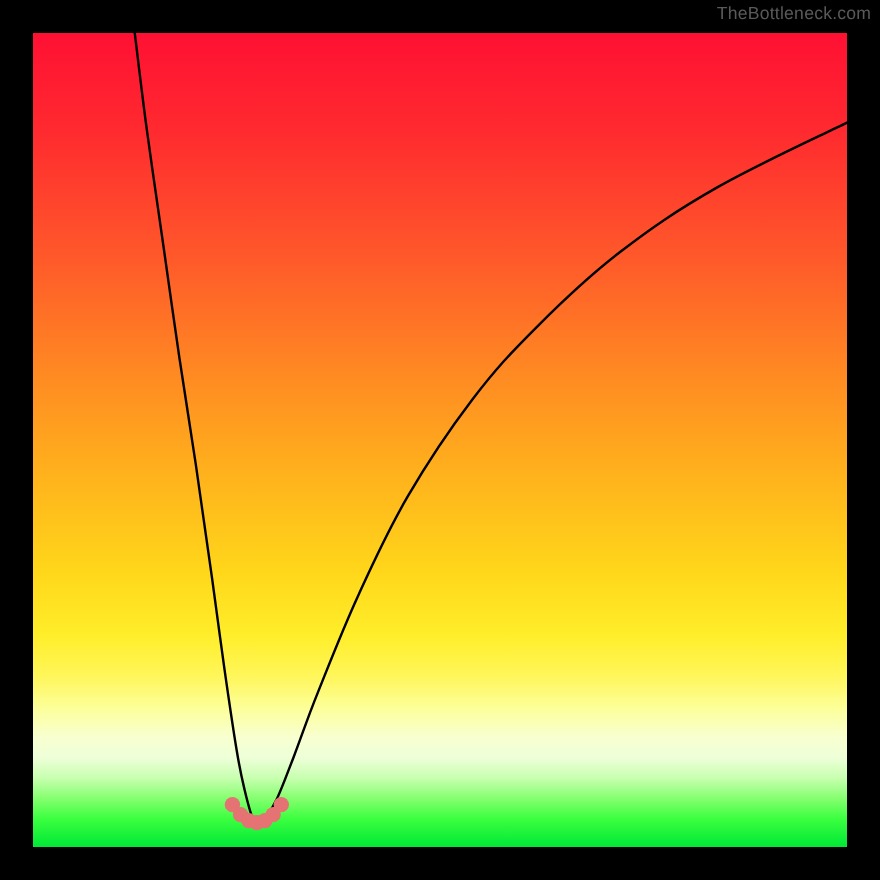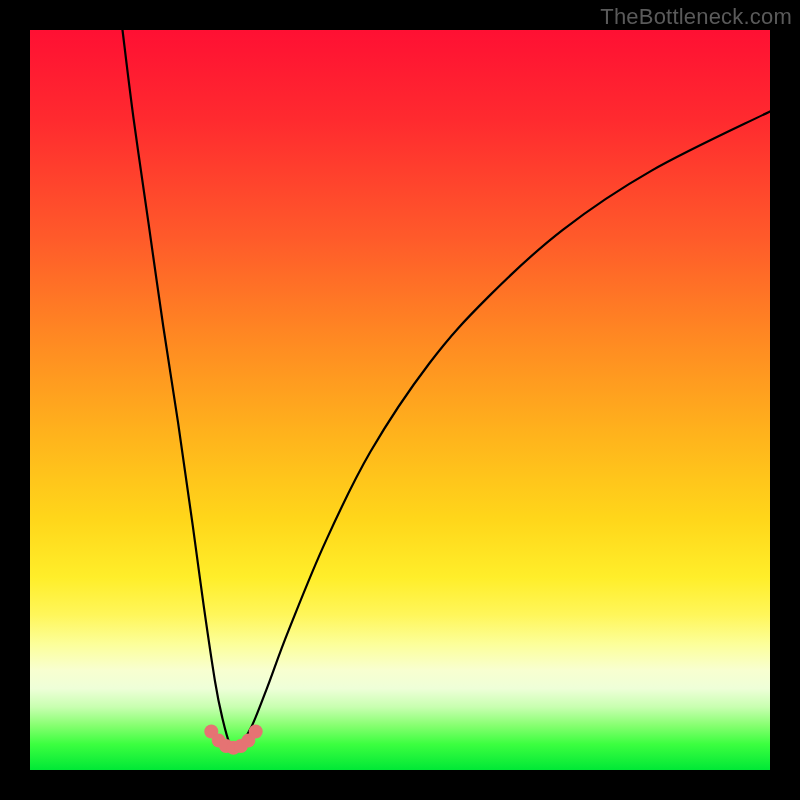--- a/index.html
+++ b/index.html
@@ -57,7 +57,7 @@
     top: 4px;
     right: 8px;
     color: #5a5a5a;
-    font-size: 22px;
+    font-size: 16px;
     letter-spacing: 0.2px;
     font-weight: 400;
     user-select: none;

